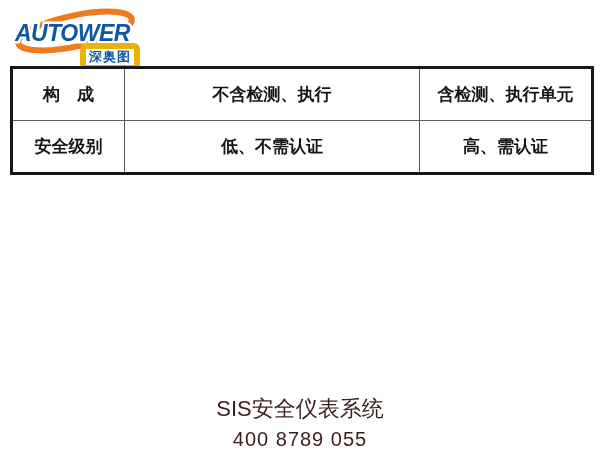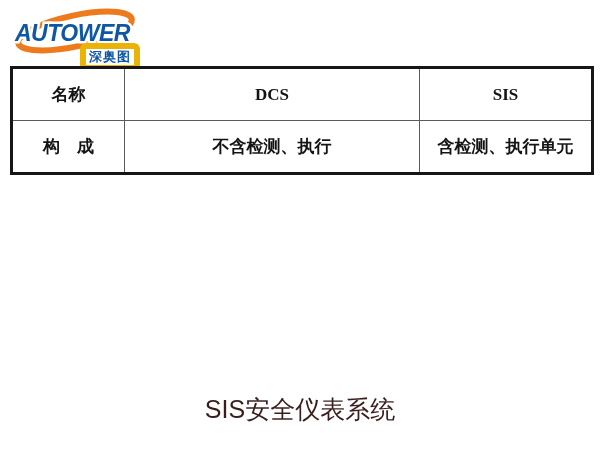--- a/index.html
+++ b/index.html
@@ -79,11 +79,6 @@
       <col style="width:173px">
     </colgroup>
     <tbody>
-      <tr class="rh">
-        <td>名称</td>
-        <td>DCS</td>
-        <td>SIS</td>
-      </tr>
       <tr class="r0">
         <td>构　成</td>
         <td>不含检测、执行</td>

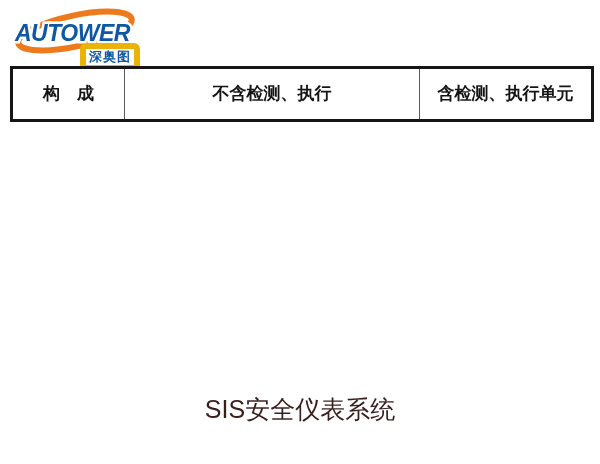--- a/index.html
+++ b/index.html
@@ -84,6 +84,11 @@
         <td>不含检测、执行</td>
         <td>含检测、执行单元</td>
       </tr>
+      <tr class="r3">
+        <td>安全级别</td>
+        <td>低、不需认证</td>
+        <td>高、需认证</td>
+      </tr>
     </tbody>
   </table>
 

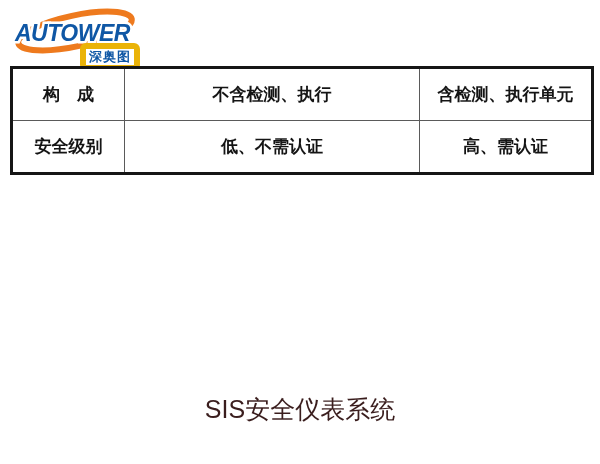--- a/index.html
+++ b/index.html
@@ -56,7 +56,7 @@
     color:#3A1D1D;
     font-family:"Liberation Sans","DejaVu Sans",sans-serif;
   }
-  .footer .f1{font-size:25px;line-height:30px;}
+  .footer .f1{font-size:22px;line-height:30px;}
   .footer .f2{font-size:20px;line-height:30px;letter-spacing:1px;}
 </style>
 </head>

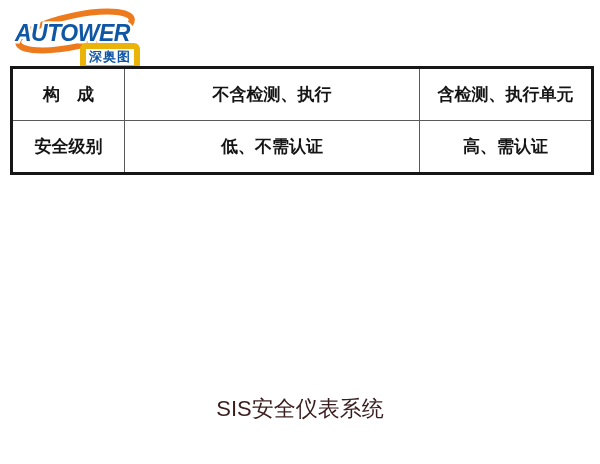--- a/index.html
+++ b/index.html
@@ -94,6 +94,7 @@
 
   <div class="footer">
     <div class="f1">SIS安全仪表系统</div>
+    <div class="f2">400 8789 055</div>
   </div>
 
 </div>

